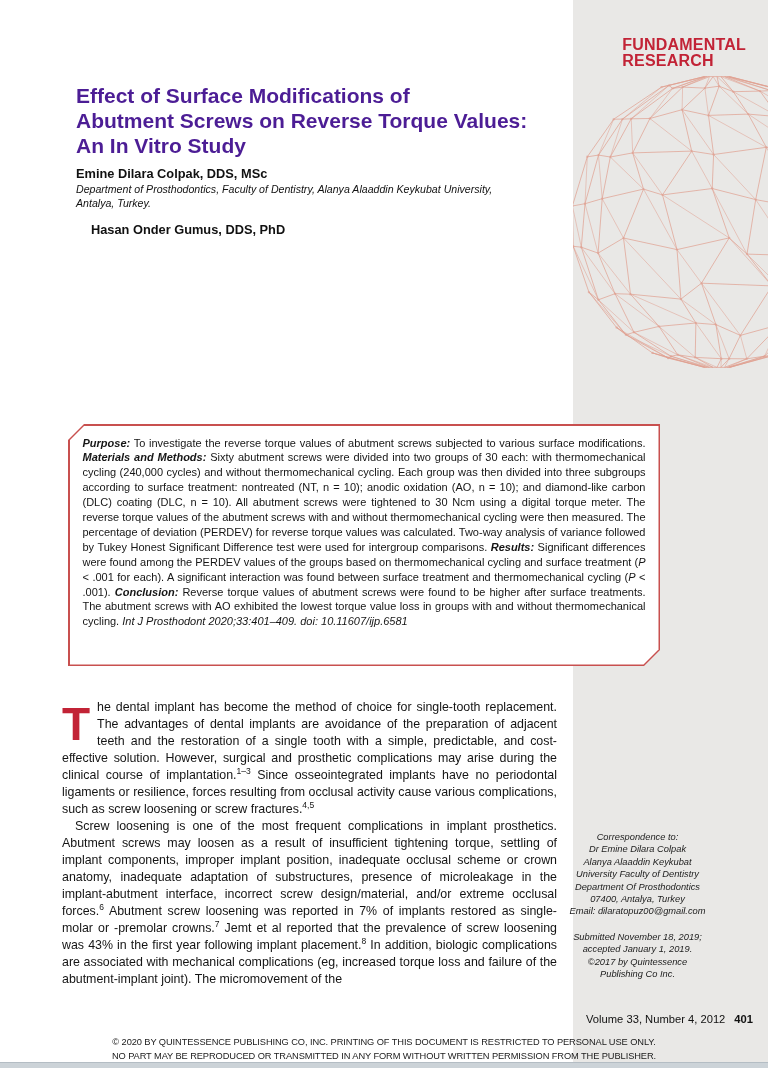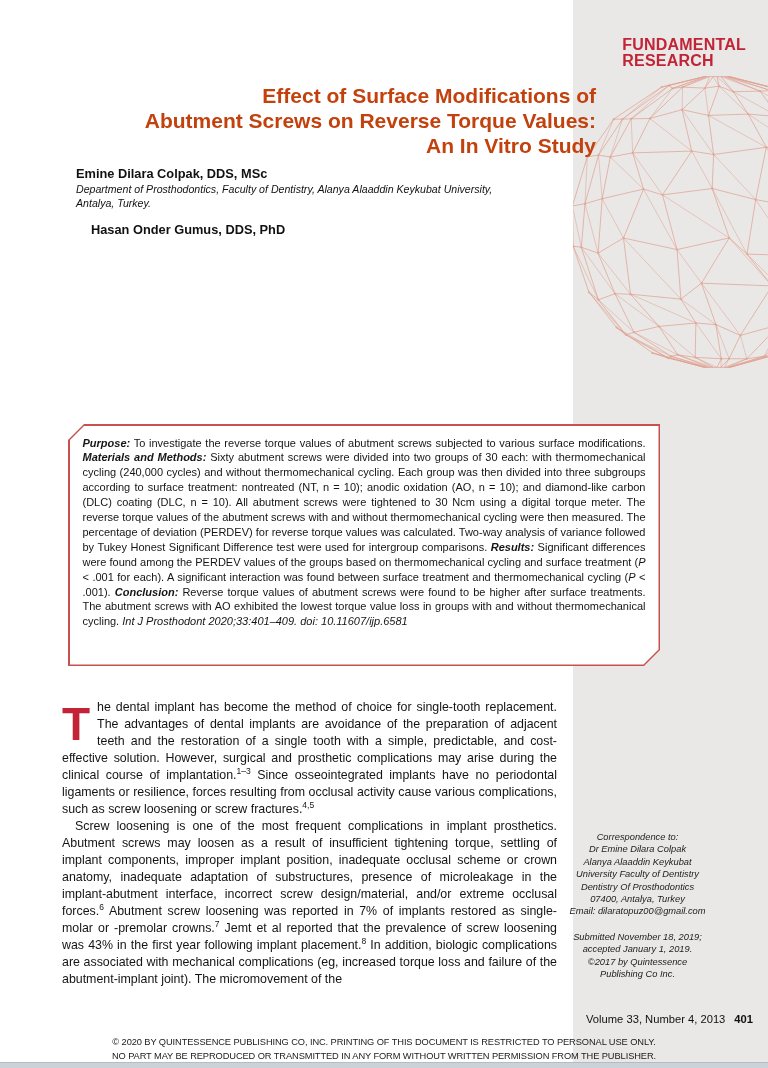--- a/index.html
+++ b/index.html
@@ -481,7 +481,7 @@
     <div>RESEARCH</div>
   </div>
 
-  <div class="title" style="color: #c2410c; text-align: right;">
+  <div class="title" style="color: #4c1d95;">
     <div>Effect of Surface Modifications of</div>
     <div>Abutment Screws on Reverse Torque Values:</div>
     <div>An In Vitro Study</div>

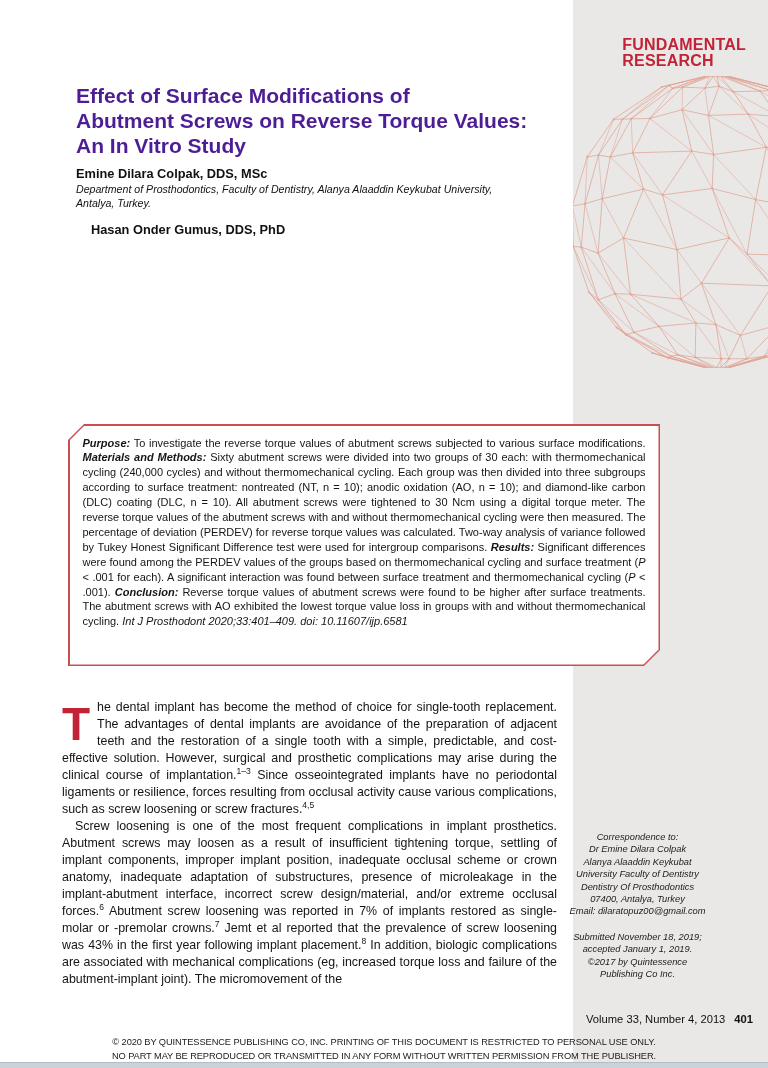--- a/index.html
+++ b/index.html
@@ -515,7 +515,7 @@
         <div>Dr Emine Dilara Colpak</div>
         <div>Alanya Alaaddin Keykubat</div>
         <div>University Faculty of Dentistry</div>
-        <div>Dentistry Of Prosthodontics</div>
+        <div>Department Of Prosthodontics</div>
         <div>07400, Antalya, Turkey</div>
         <div>Email: dilaratopuz00@gmail.com</div>
       </div>

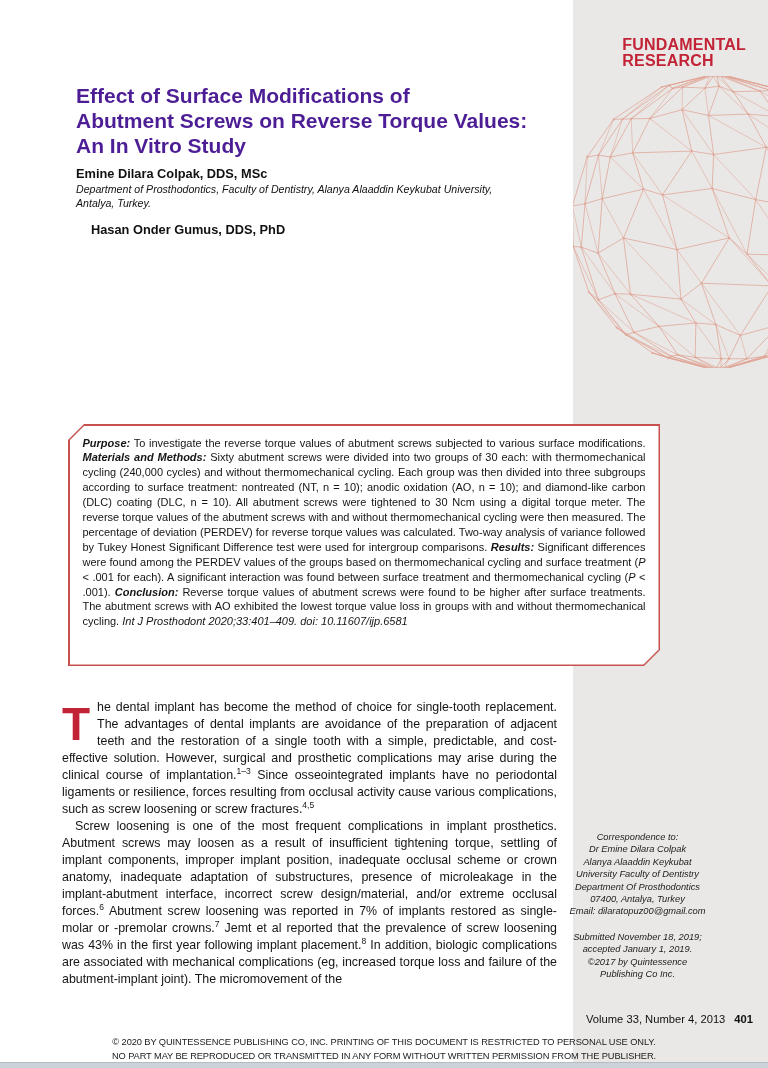--- a/index.html
+++ b/index.html
@@ -528,7 +528,7 @@
   </div>
 
   <div class="footer-volume">
-    <span>Volume 33, Number 4, 2013</span><span class="pagenum">401</span>
+    <span>Volume 33, Number 4, 2012</span><span class="pagenum">401</span>
   </div>
 
   <div class="copyright">

